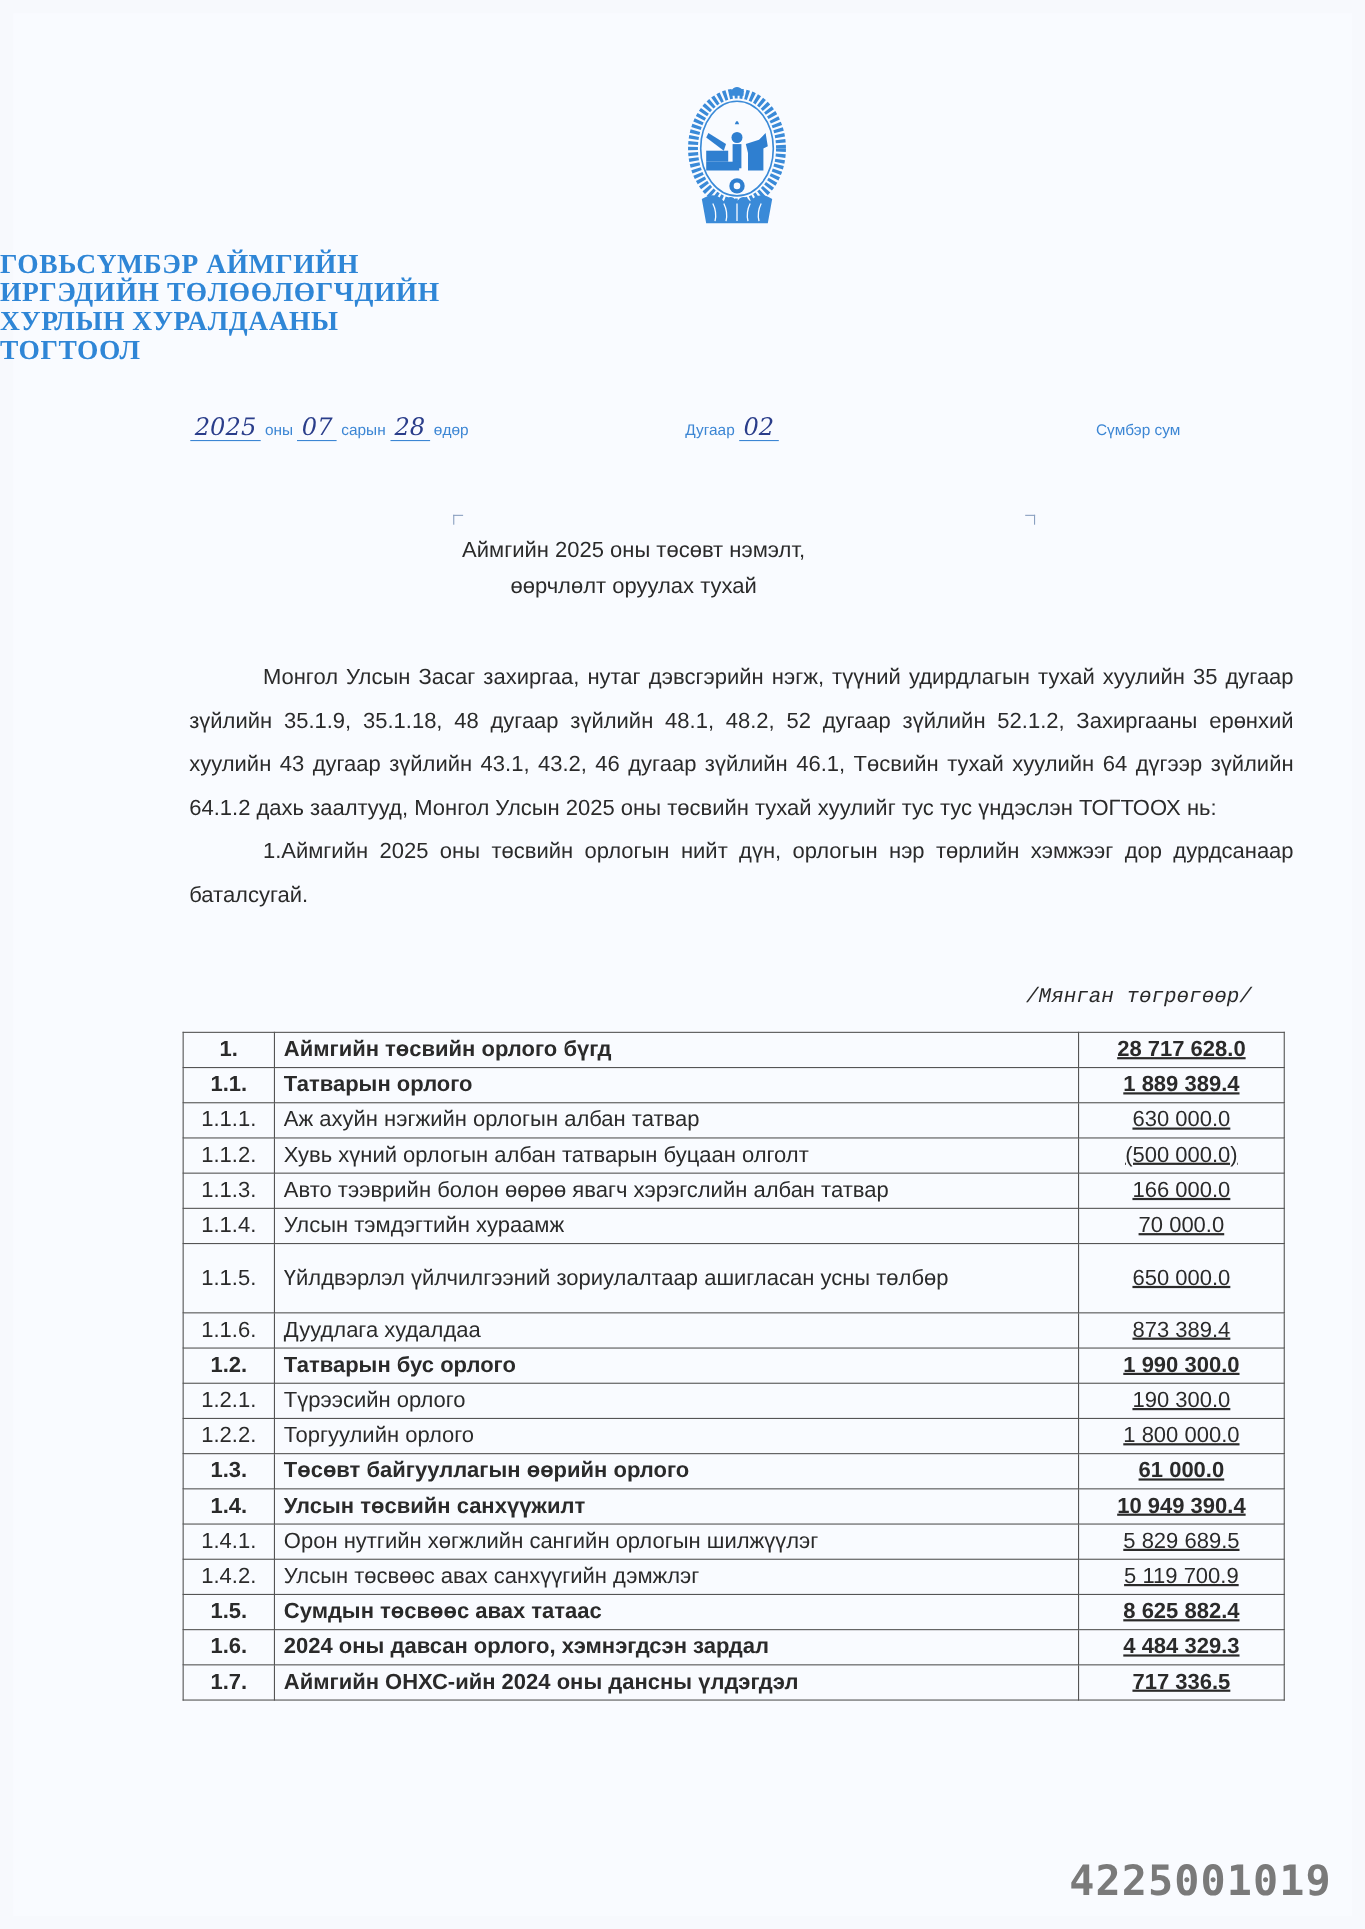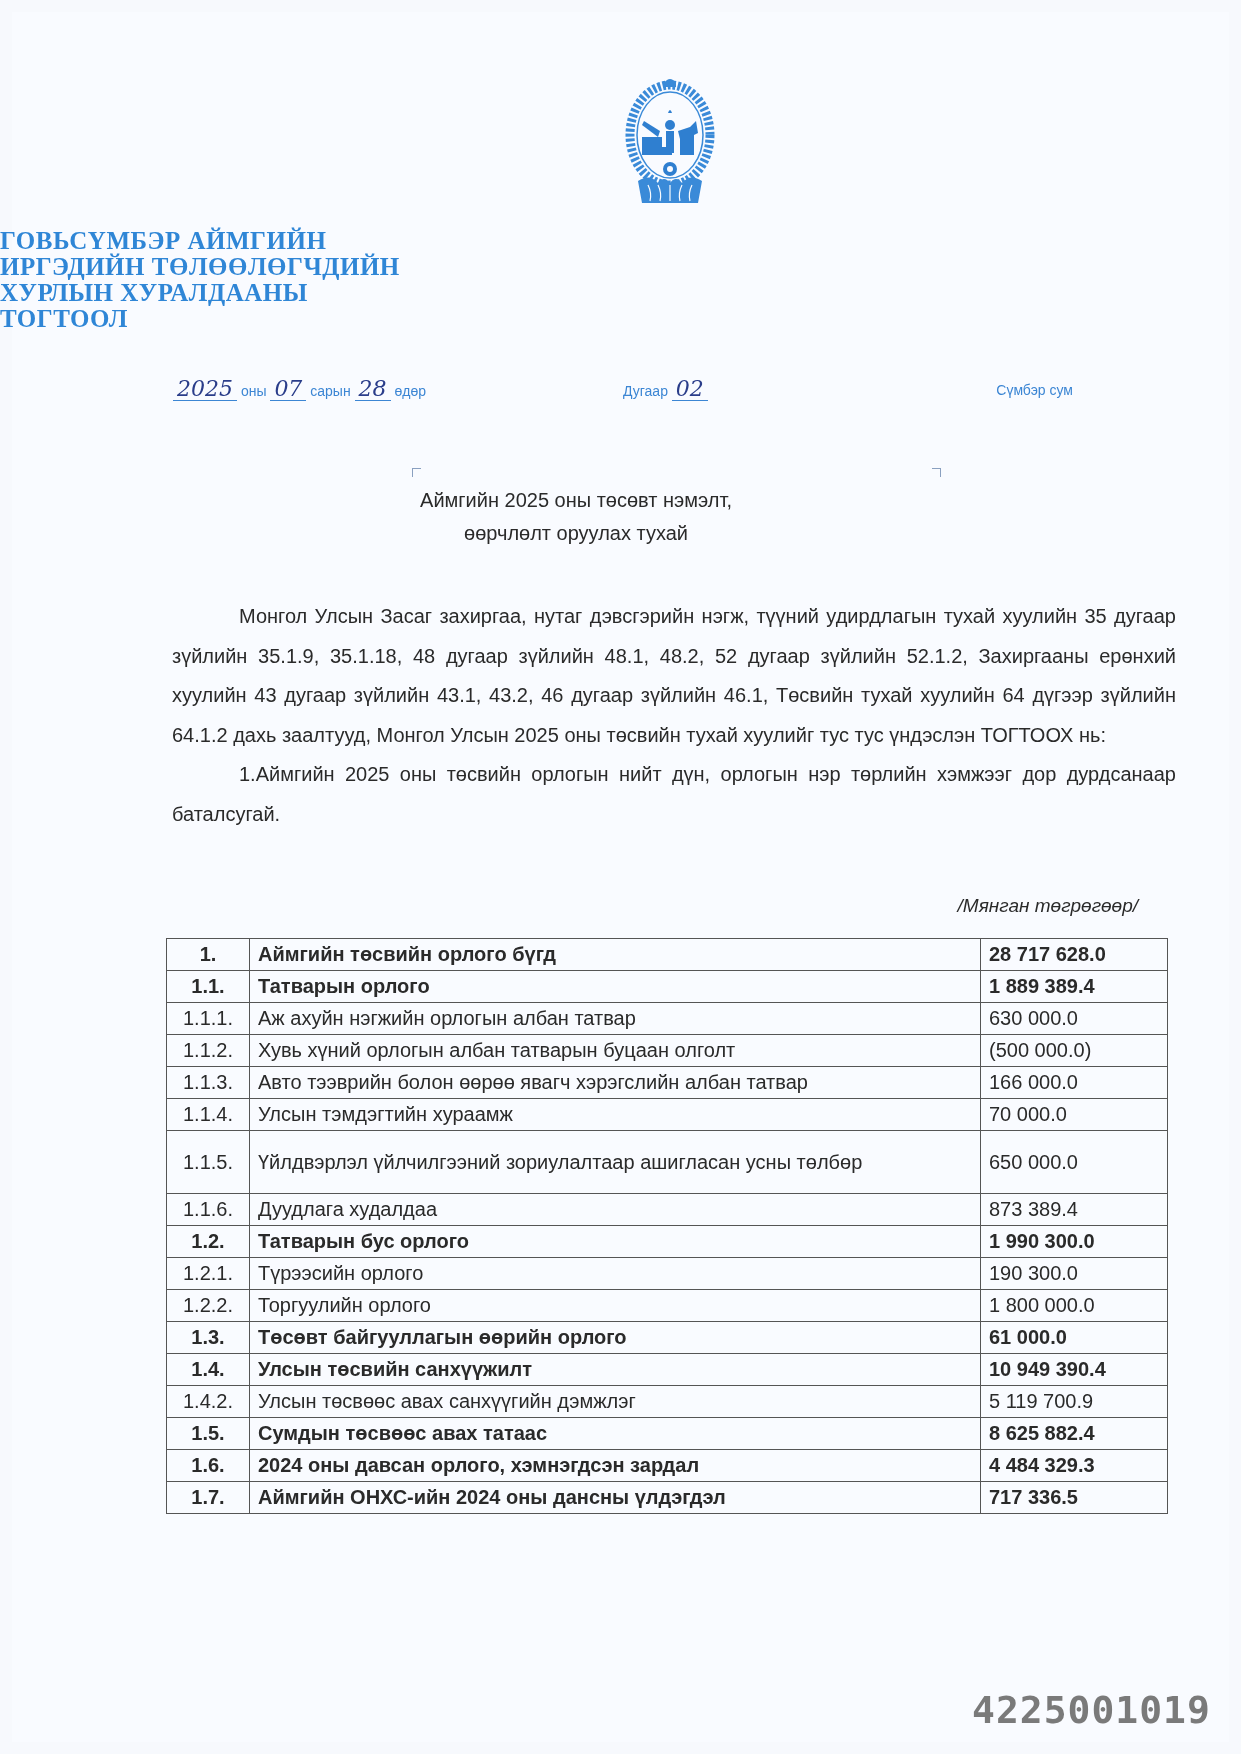--- a/index.html
+++ b/index.html
@@ -20,7 +20,7 @@
   .body { position:absolute; left:172px; width:1004px; top:597px; font-size:20px; line-height:39.5px; text-align:justify; color:#2a2a2a; }
   .body p { margin:0; }
   .indent { text-indent:67px; }
-  .units { position:absolute; top:895px; right:103px; font-style:italic; font-size:19px; color:#2a2a2a; }
+  .units { position:absolute; top:895px; right:103px; font-style:italic; font-size:19px; color:#2a2a2a;font-family:Liberation Mono, monospace; }
   table.budget { position:absolute; left:166px; top:938px; width:1002px; border-collapse:collapse; font-size:20px; color:#2a2a2a; }
   table.budget td { border:1.5px solid #555; padding:0 8px; height:31px; line-height:27px; }
   td.num { width:66px; text-align:center; padding:0 4px; }

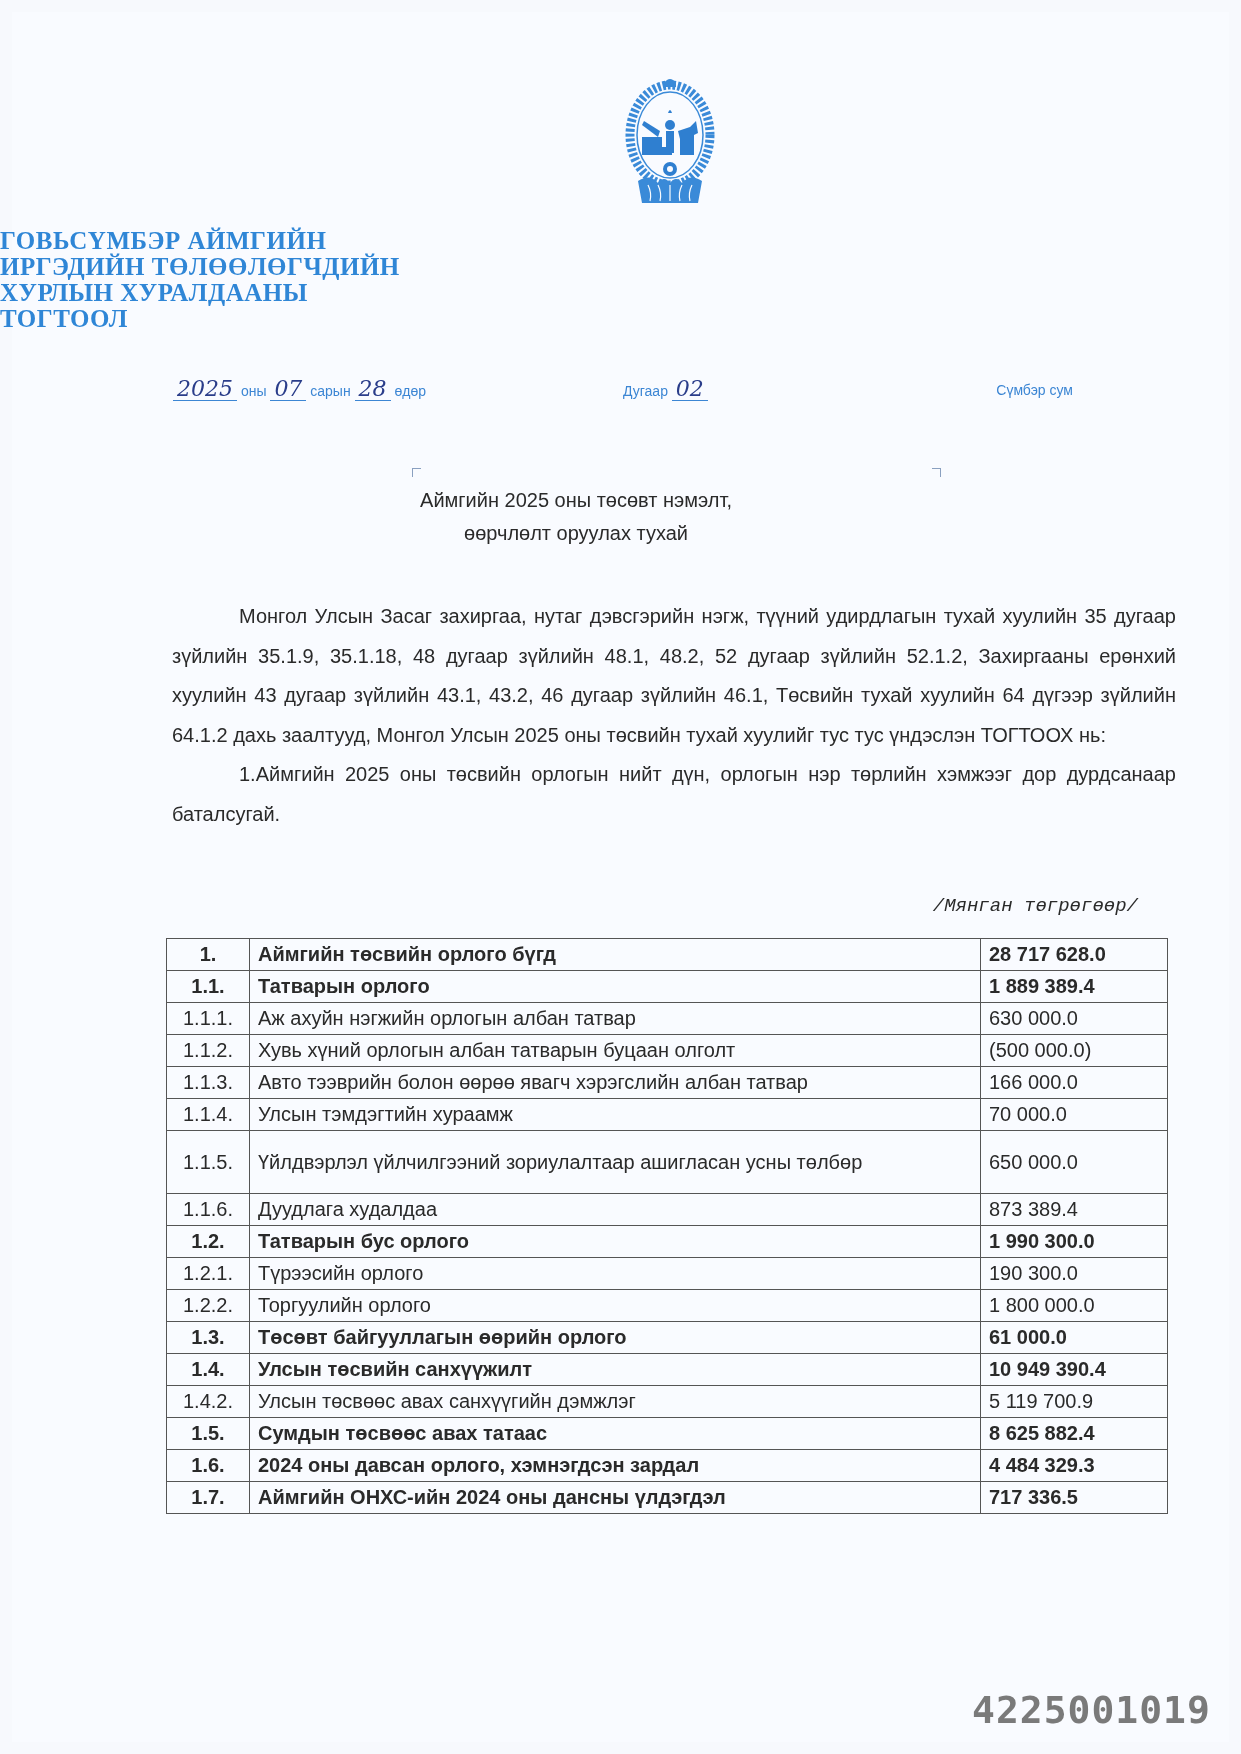--- a/index.html
+++ b/index.html
@@ -24,7 +24,7 @@
   table.budget { position:absolute; left:166px; top:938px; width:1002px; border-collapse:collapse; font-size:20px; color:#2a2a2a; }
   table.budget td { border:1.5px solid #555; padding:0 8px; height:31px; line-height:27px; }
   td.num { width:66px; text-align:center; padding:0 4px; }
-  td.val { width:170px; text-align:left; }
+  td.val { width:170px; text-align:center;text-decoration:underline; }
   tr.bold td { font-weight:bold; }
   tr.tall td { height:62px; }
   td.justify { text-align:justify; text-align-last:left; line-height:30px; }

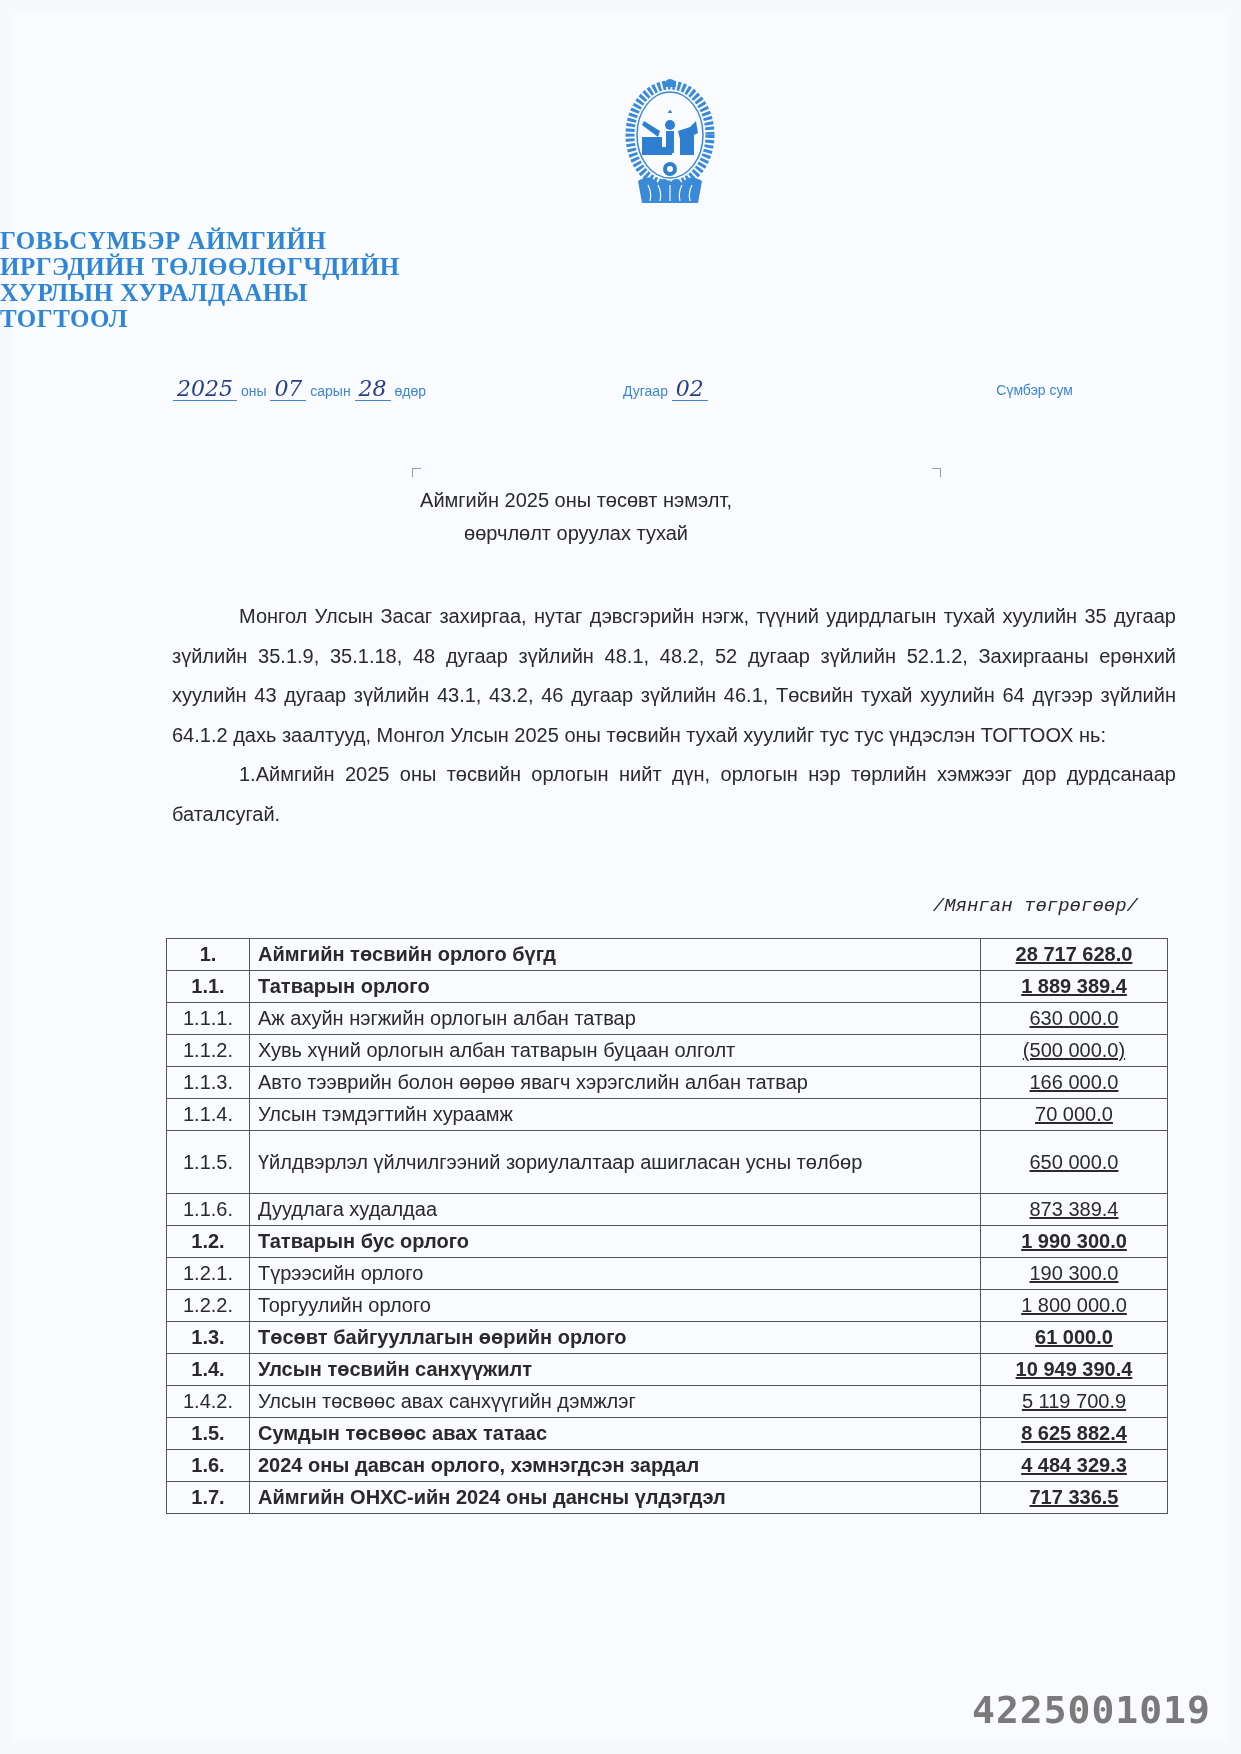--- a/index.html
+++ b/index.html
@@ -170,6 +170,11 @@
         <td class="val">10 949 390.4</td>
       </tr>
       <tr>
+        <td class="num">1.4.1.</td>
+        <td class="label">Орон нутгийн хөгжлийн сангийн орлогын шилжүүлэг</td>
+        <td class="val">5 829 689.5</td>
+      </tr>
+      <tr>
         <td class="num">1.4.2.</td>
         <td class="label">Улсын төсвөөс авах санхүүгийн дэмжлэг</td>
         <td class="val">5 119 700.9</td>

